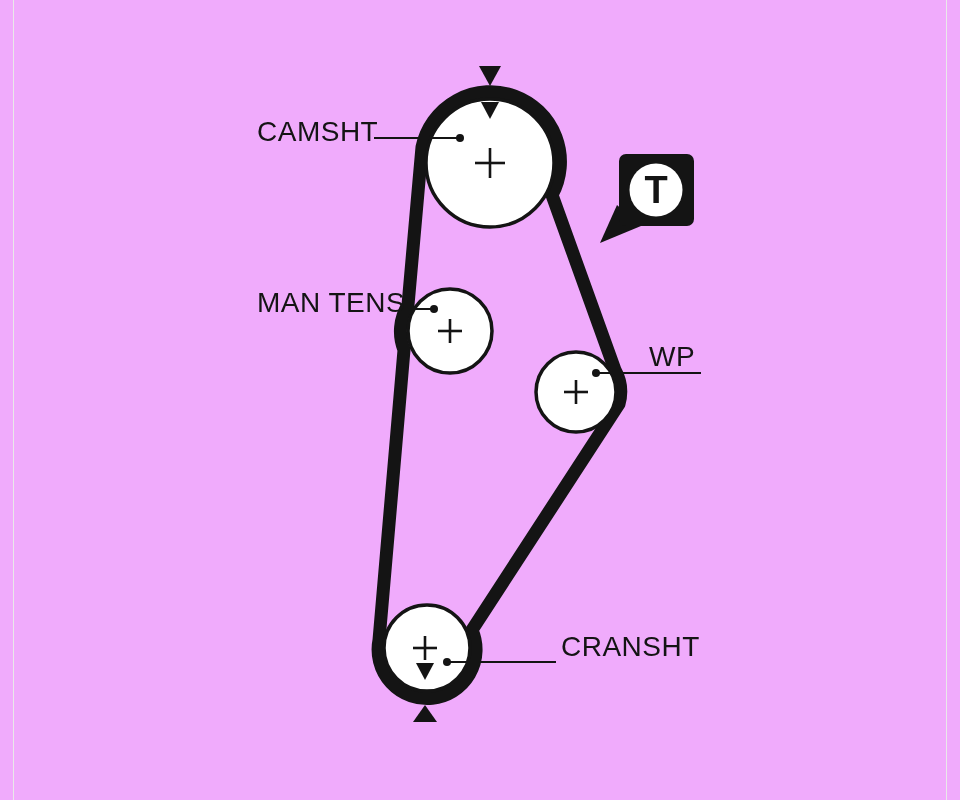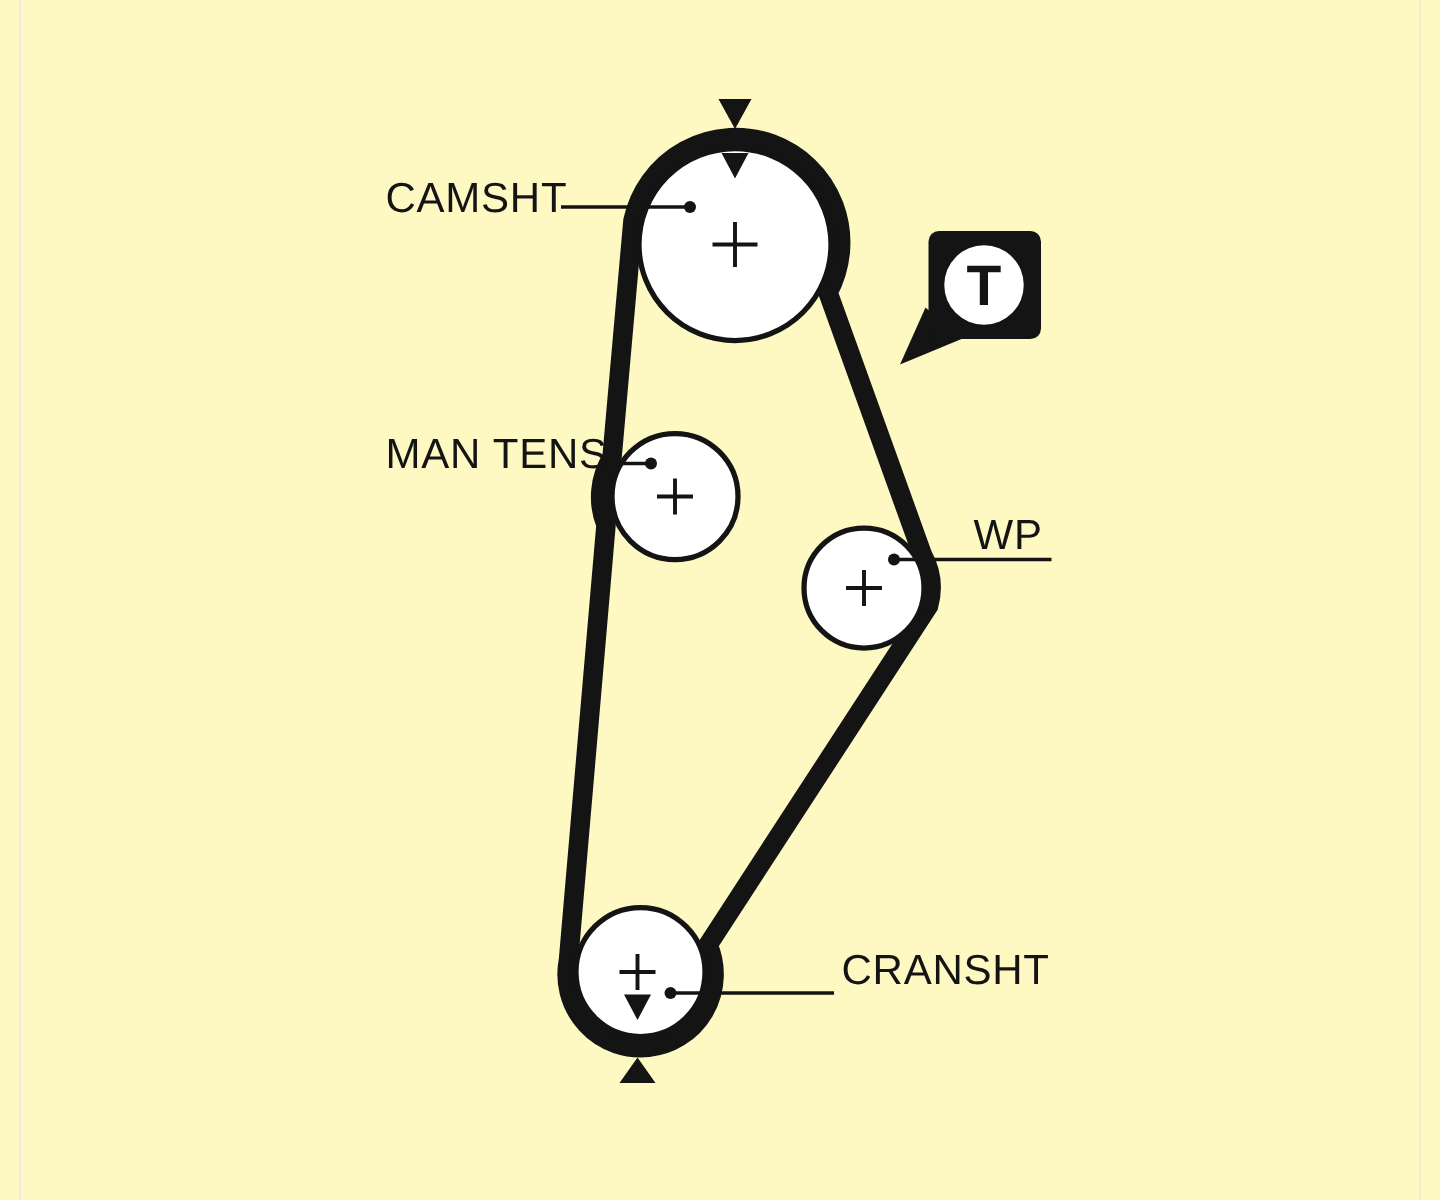--- a/index.html
+++ b/index.html
@@ -12,7 +12,7 @@
     position: relative;
     width: 960px;
     height: 800px;
-    background: #fef9c3;
+    background: #f0abfc;
     overflow: hidden;
   }
   .frame-line {

